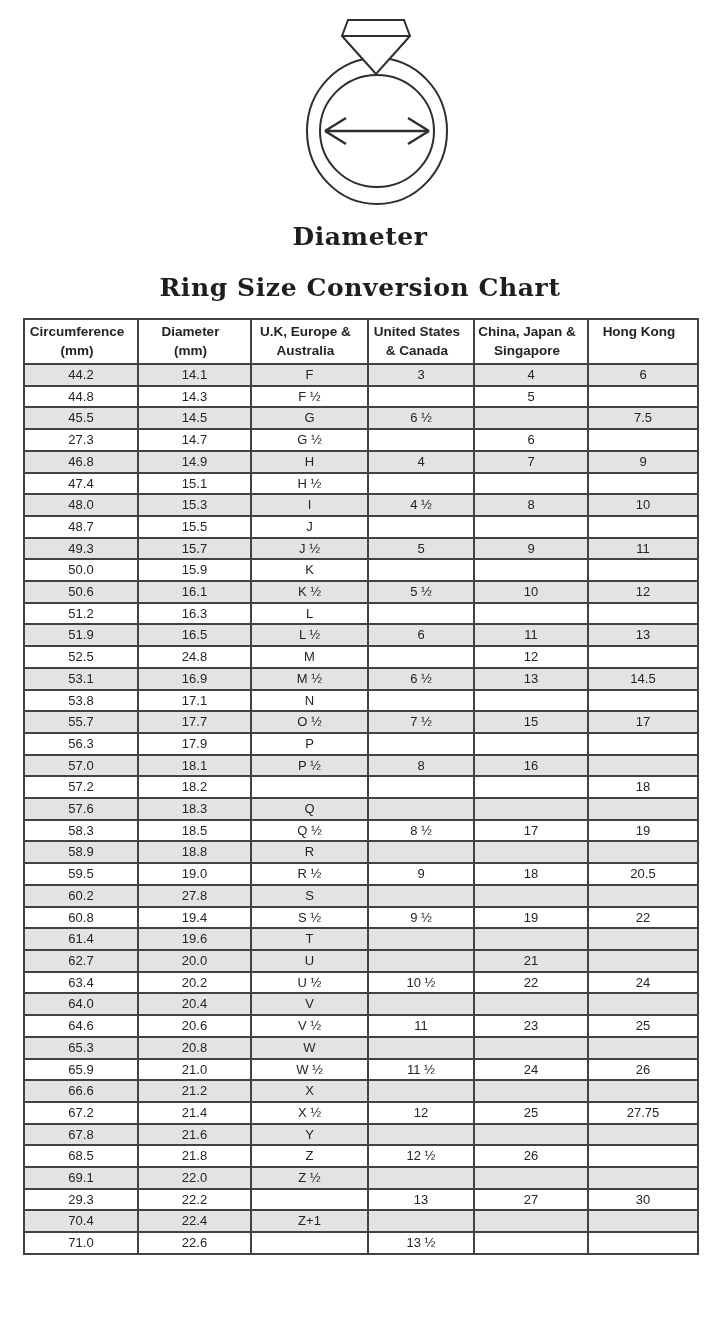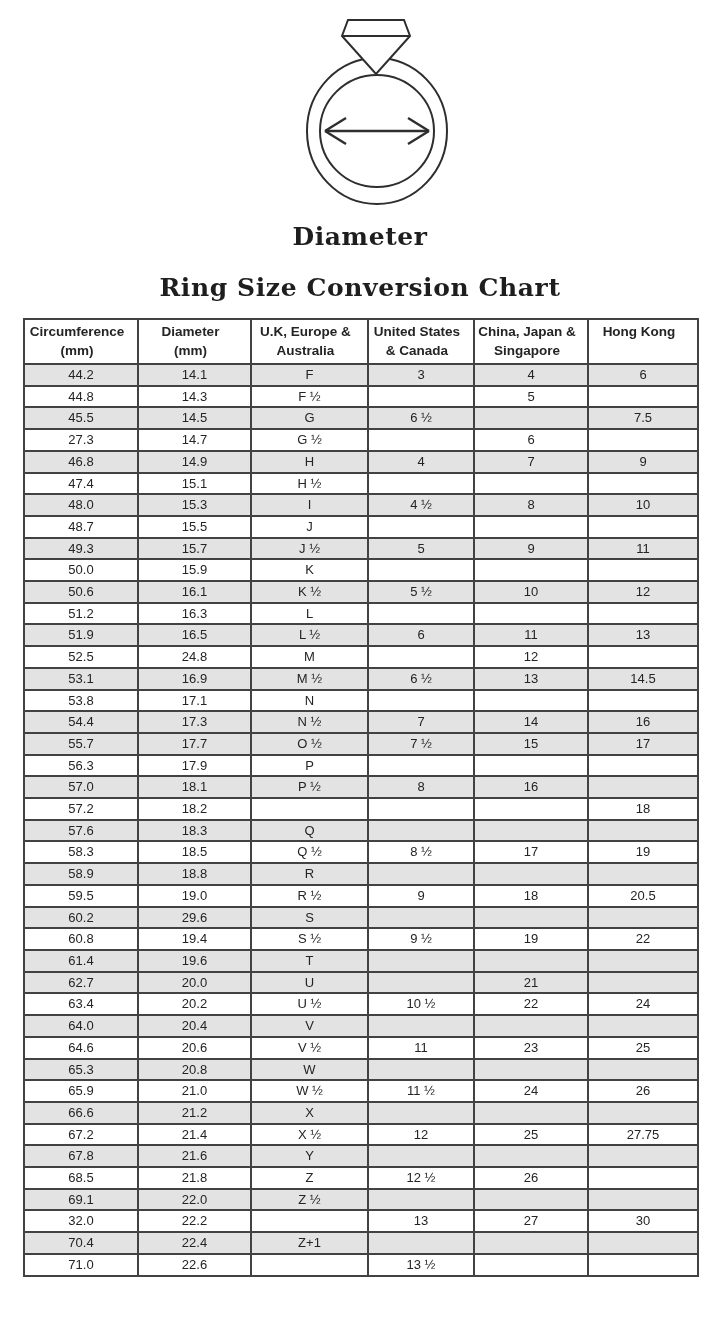--- a/index.html
+++ b/index.html
@@ -228,14 +228,6 @@
         <td></td>
       </tr>
       <tr class="shaded">
-        <td>54.4</td>
-        <td>17.3</td>
-        <td>N ½</td>
-        <td>7</td>
-        <td>14</td>
-        <td>16</td>
-      </tr>
-      <tr class="shaded">
         <td>55.7</td>
         <td>17.7</td>
         <td>O ½</td>

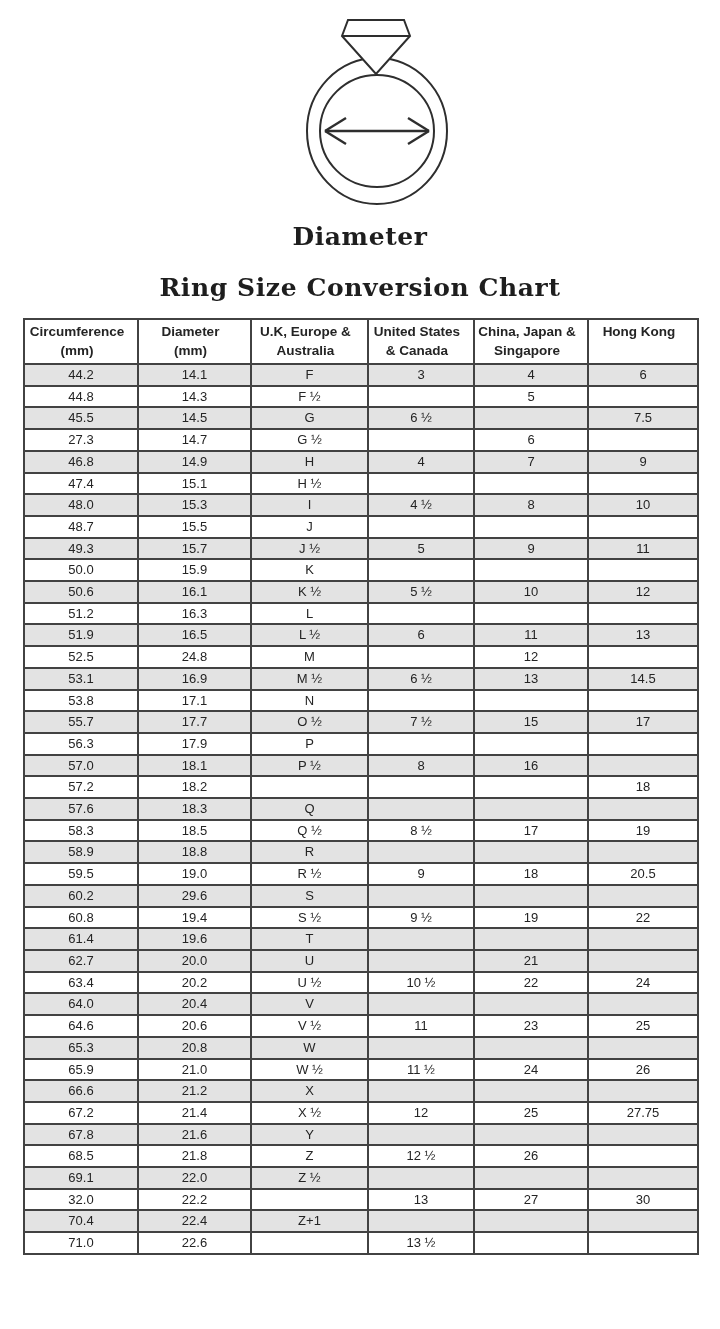--- a/index.html
+++ b/index.html
@@ -293,7 +293,7 @@
       </tr>
       <tr class="shaded">
         <td>60.2</td>
-        <td>29.6</td>
+        <td>27.8</td>
         <td>S</td>
         <td></td>
         <td></td>

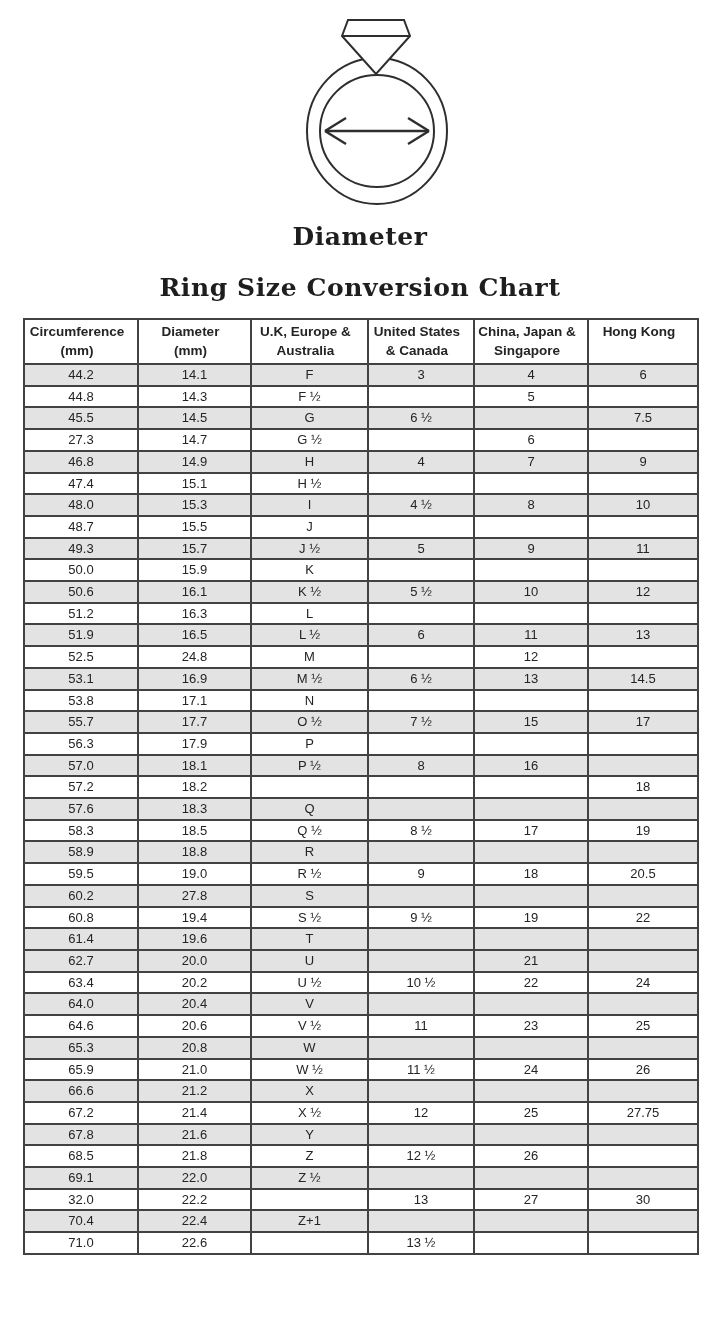--- a/index.html
+++ b/index.html
@@ -404,7 +404,7 @@
         <td></td>
       </tr>
       <tr>
-        <td>32.0</td>
+        <td>29.3</td>
         <td>22.2</td>
         <td></td>
         <td>13</td>

